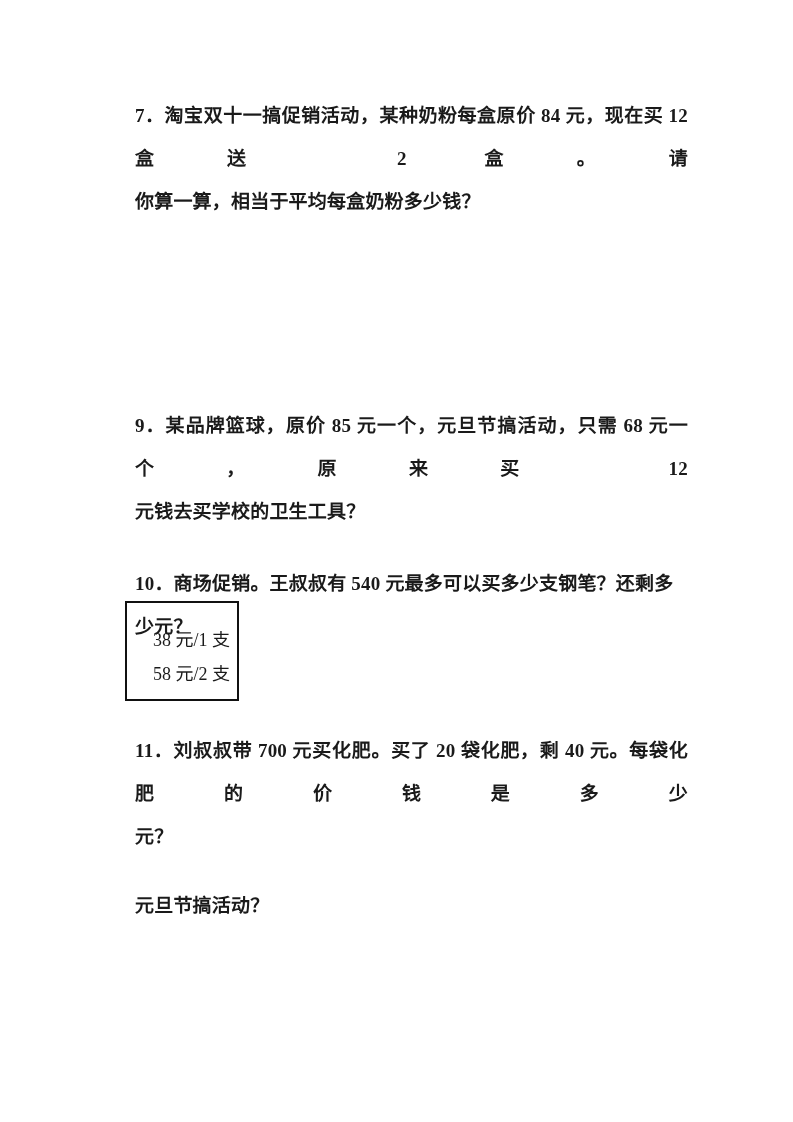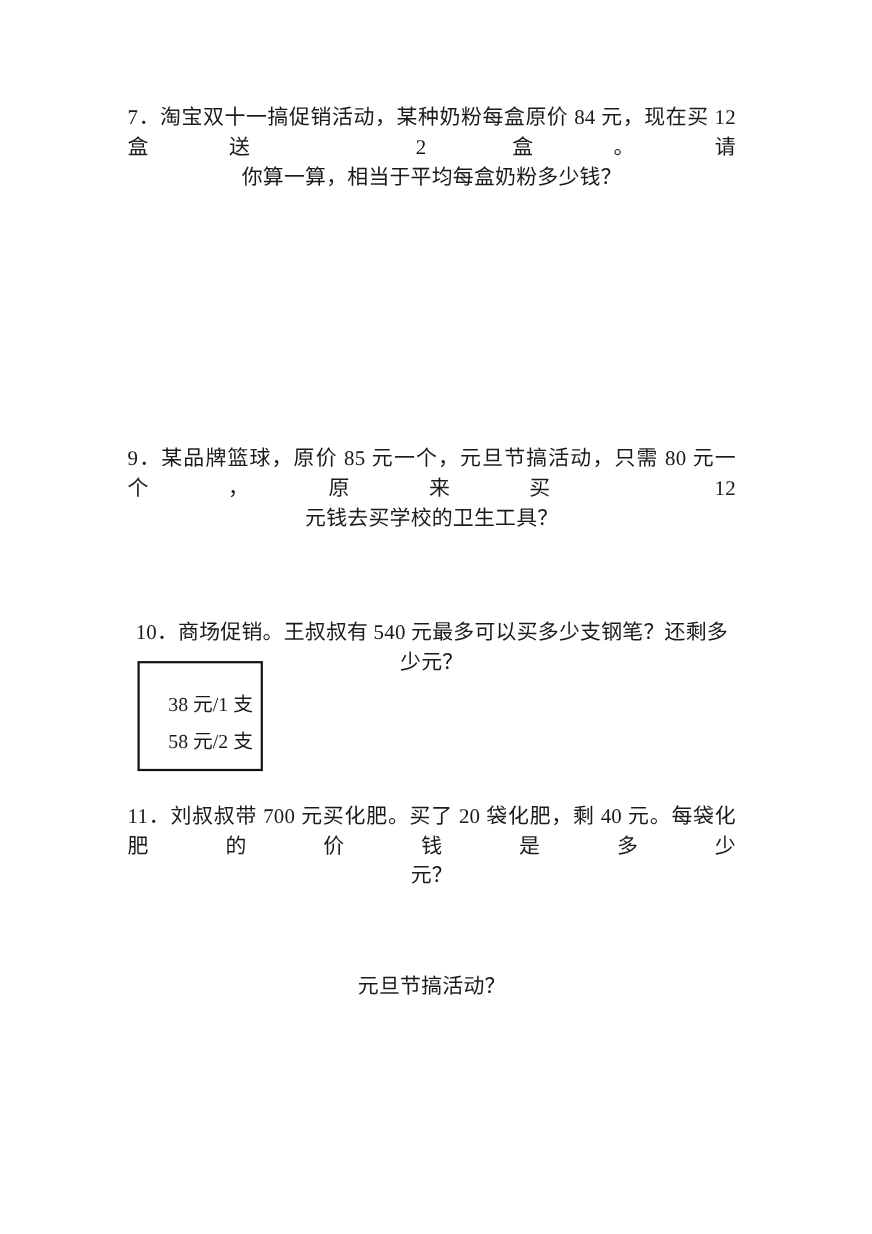--- a/index.html
+++ b/index.html
@@ -22,11 +22,12 @@
   }
   .q {
     position: absolute;
-    left: 116px;
+    left: 135px;
     width: 553px;
     font-size: 19px;
-    line-height: 27px;
+    line-height: 43px;
     letter-spacing: 0.2px;
+    font-weight: bold;
   }
   .q .line {
     white-space: normal;

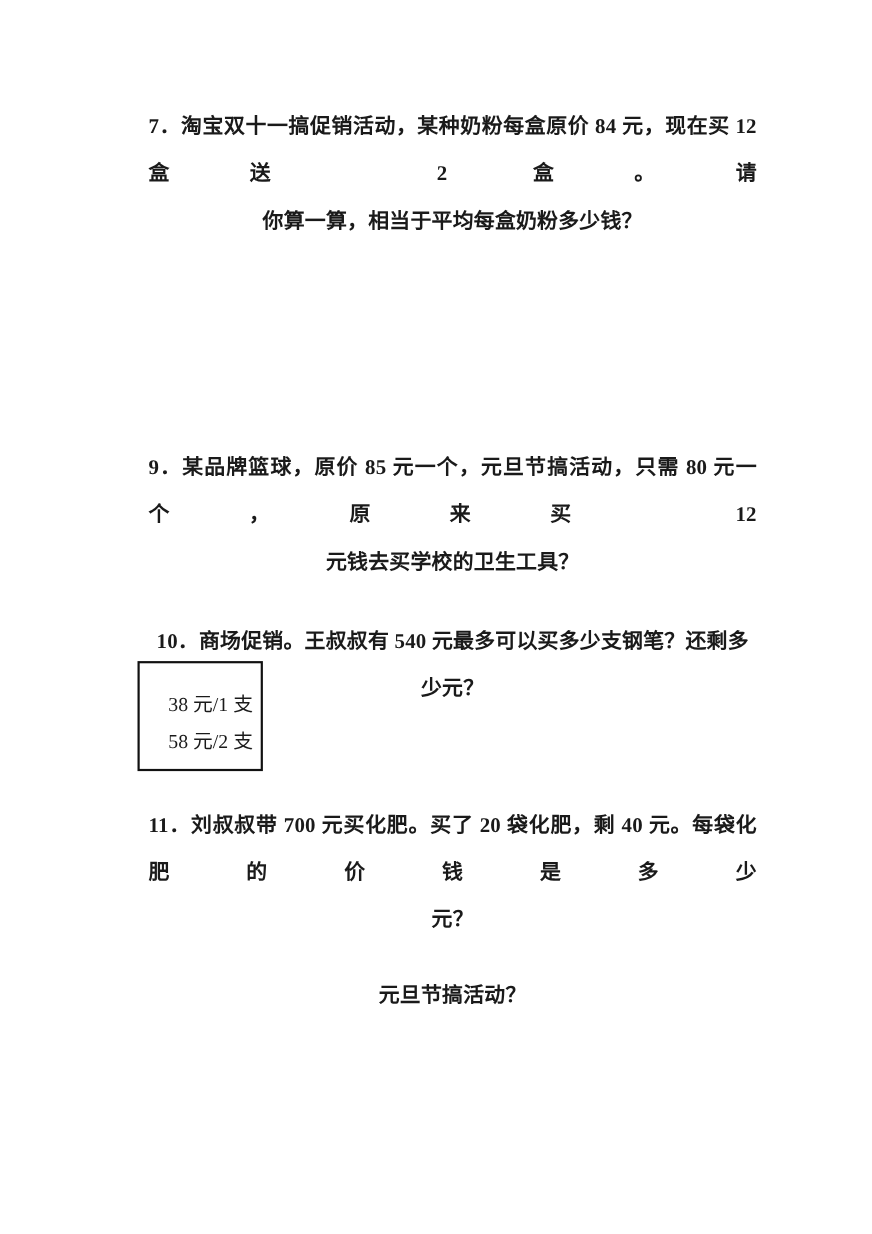--- a/index.html
+++ b/index.html
@@ -31,7 +31,6 @@
   }
   .q .line {
     white-space: normal;
-    text-align: center;
   }
   .q .line.just {
     text-align: justify;

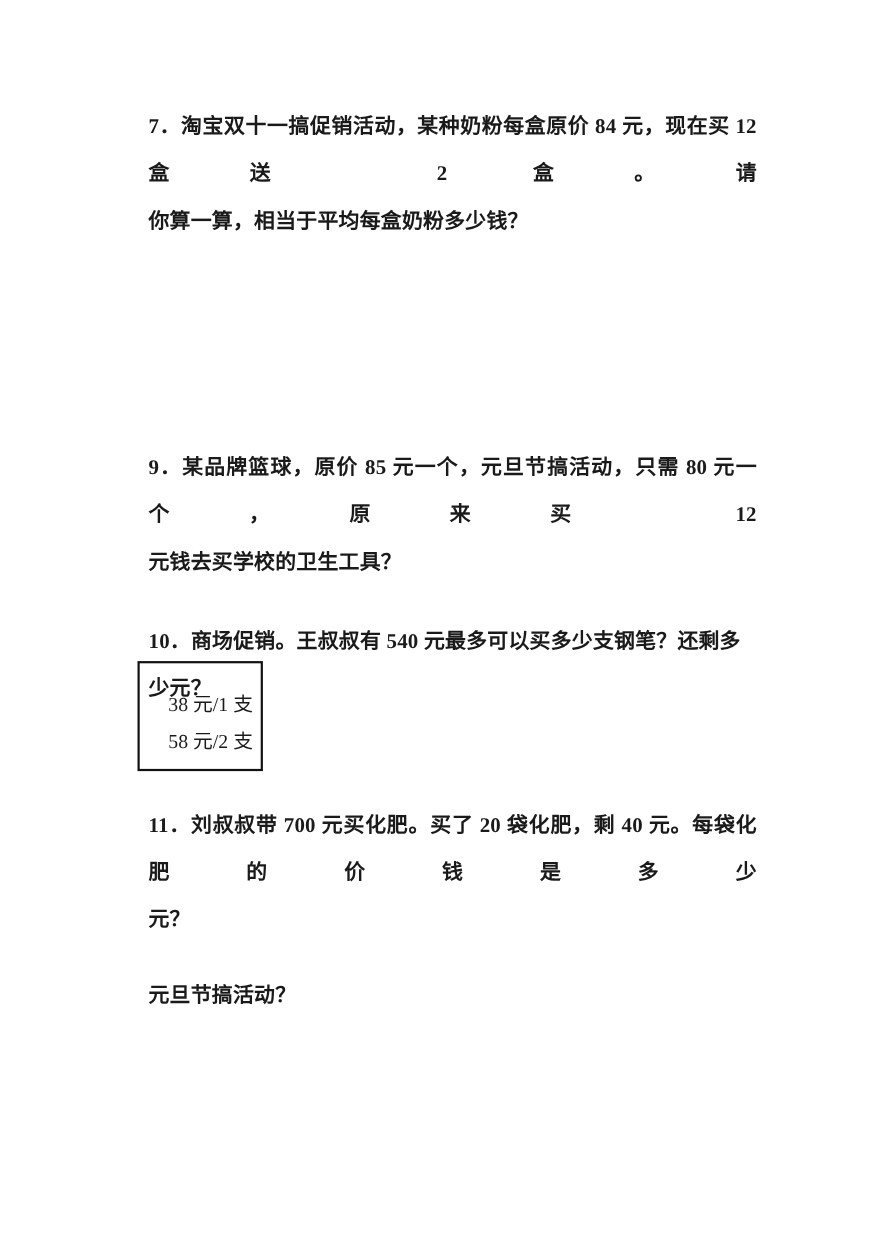--- a/index.html
+++ b/index.html
@@ -61,7 +61,7 @@
 
 
   <div class="q" style="top:404px">
-    <div class="line just">9．某品牌篮球，原价 85 元一个，元旦节搞活动，只需 80 元一个，原来买 12</div>
+    <div class="line just">9．某品牌篮球，原价 85 元一个，元旦节搞活动，只需 68 元一个，原来买 12</div>
     <div class="line">元钱去买学校的卫生工具？</div>
   </div>
 

